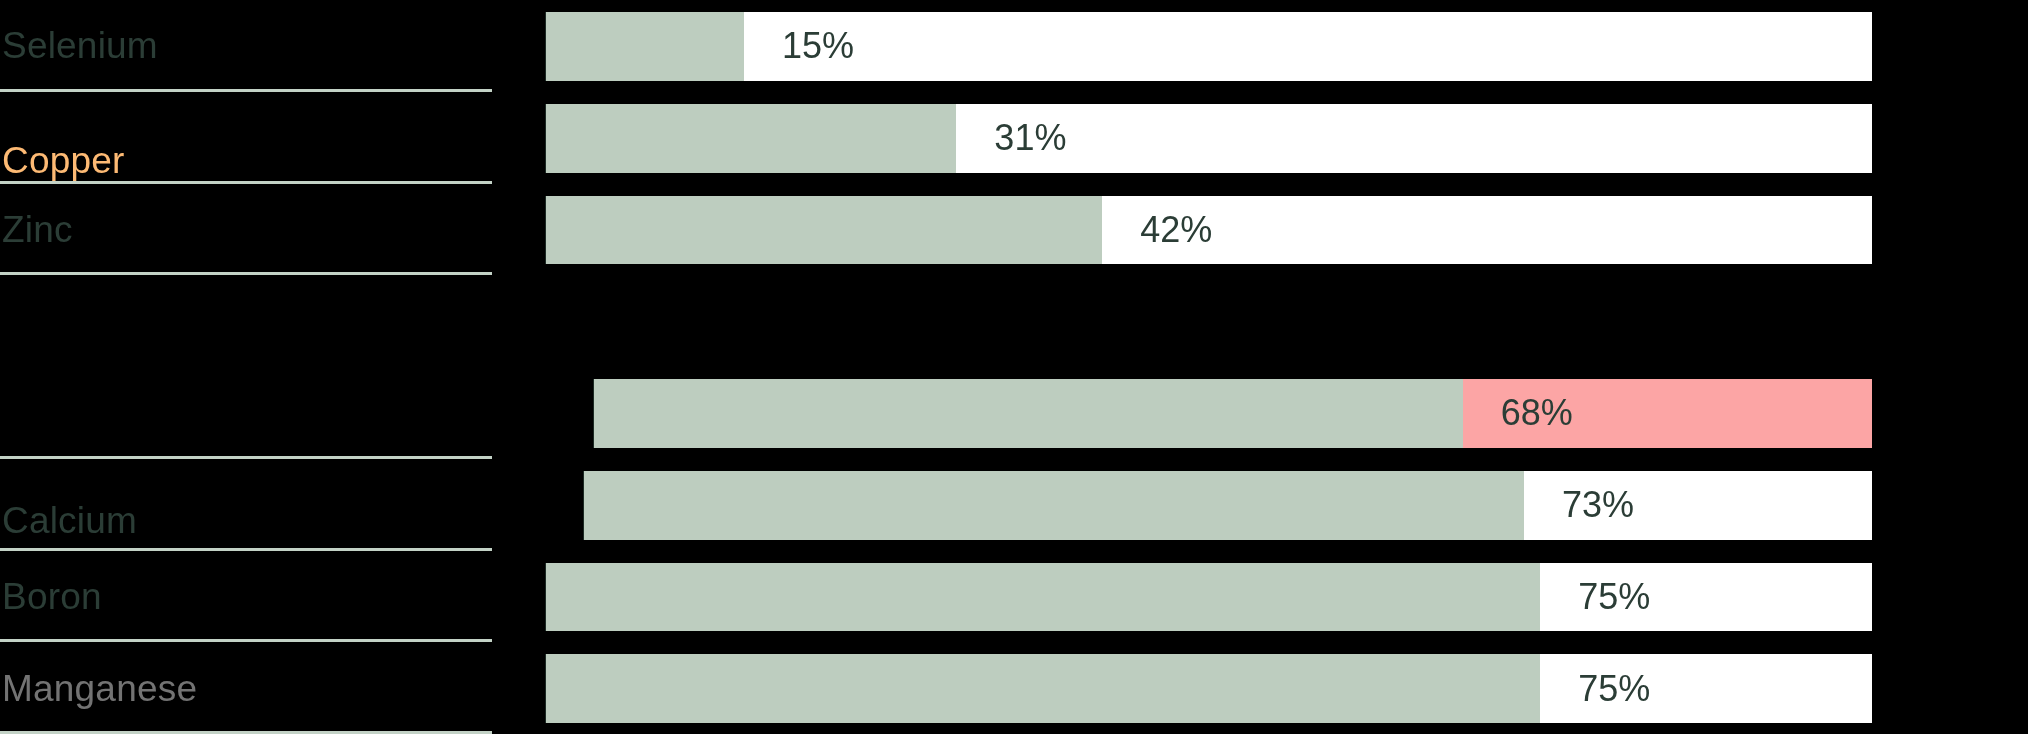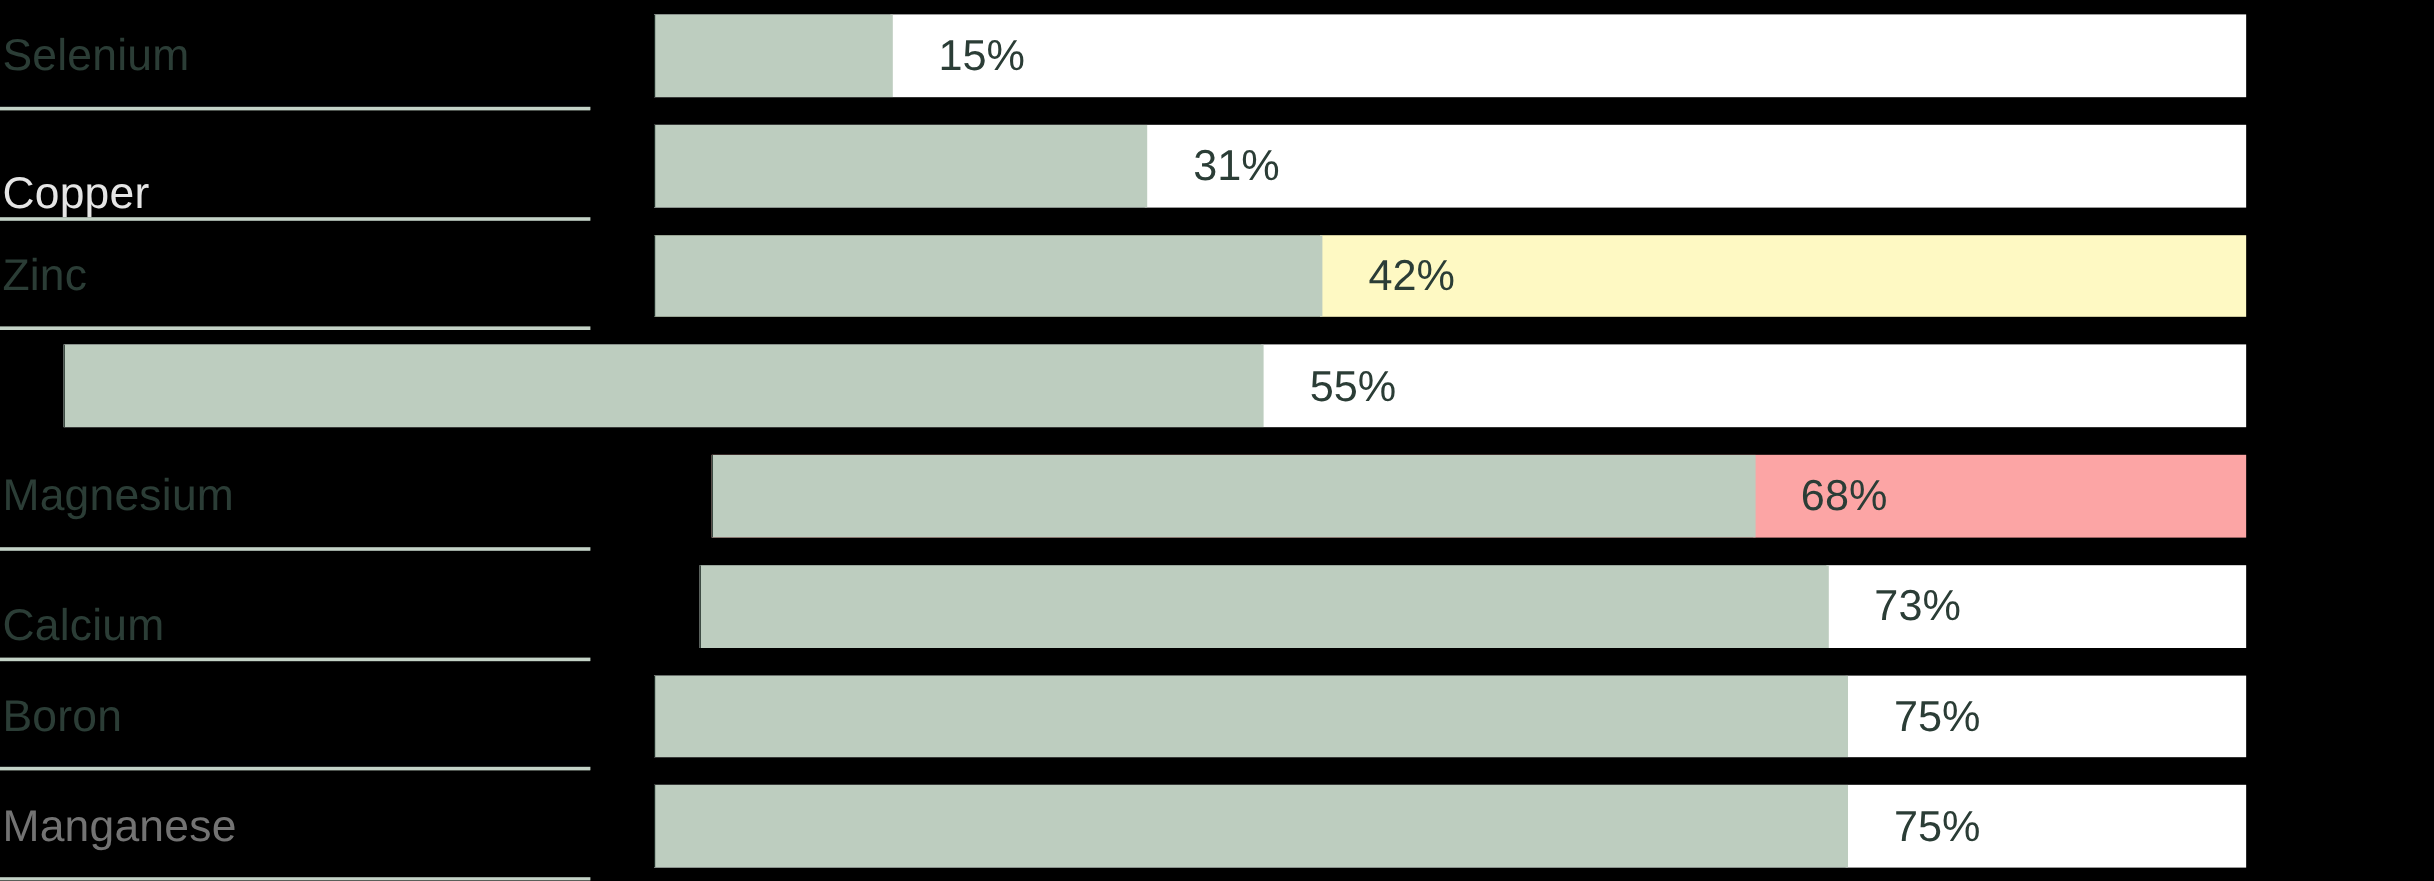--- a/index.html
+++ b/index.html
@@ -121,7 +121,7 @@
 
     <div class="chart-row">
       <div class="label-cell">
-        <span class="row-label" style="color: #e5e5e5; margin-top: 45px;">Copper</span>
+        <span class="row-label" style="color: #fdba74; margin-top: 45px;">Copper</span>
         <span class="row-divider" style="background: rgb(195, 210, 198);"></span>
       </div>
       <div class="gutter"></div>

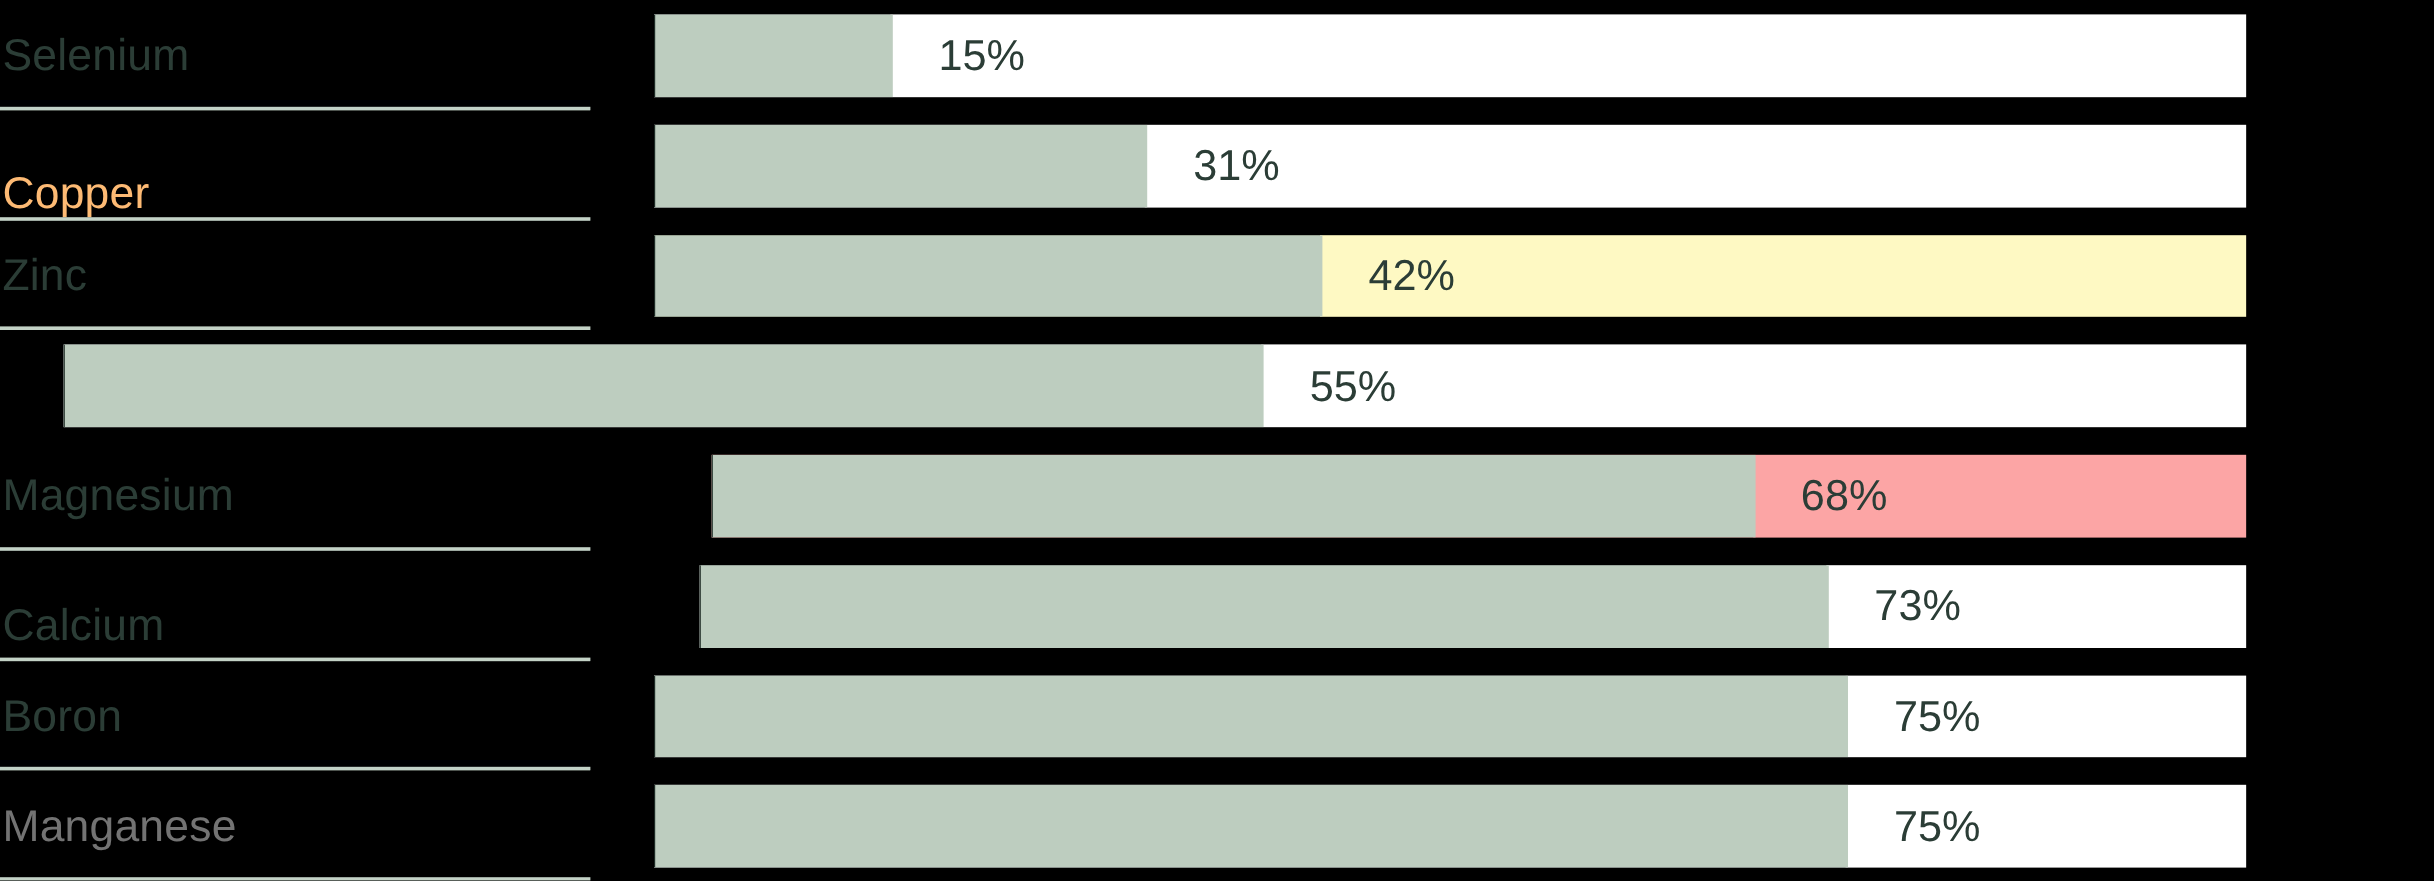--- a/index.html
+++ b/index.html
@@ -140,7 +140,7 @@
       </div>
       <div class="gutter"></div>
       <div class="bar-cell">
-        <div class="bar-track" style="background: #fef9c3;">
+        <div class="bar-track" style="background: #ffffff;">
           <div class="bar-fill" style="width: 42%; background: rgb(189, 205, 191); box-shadow: rgb(29, 43, 37) 1px 0px 0px 0px inset, rgb(29, 43, 37) -2px 0px 0px 0px;"></div>
           <span class="bar-value" style="color: rgb(43, 61, 54);">42%</span>
         </div>

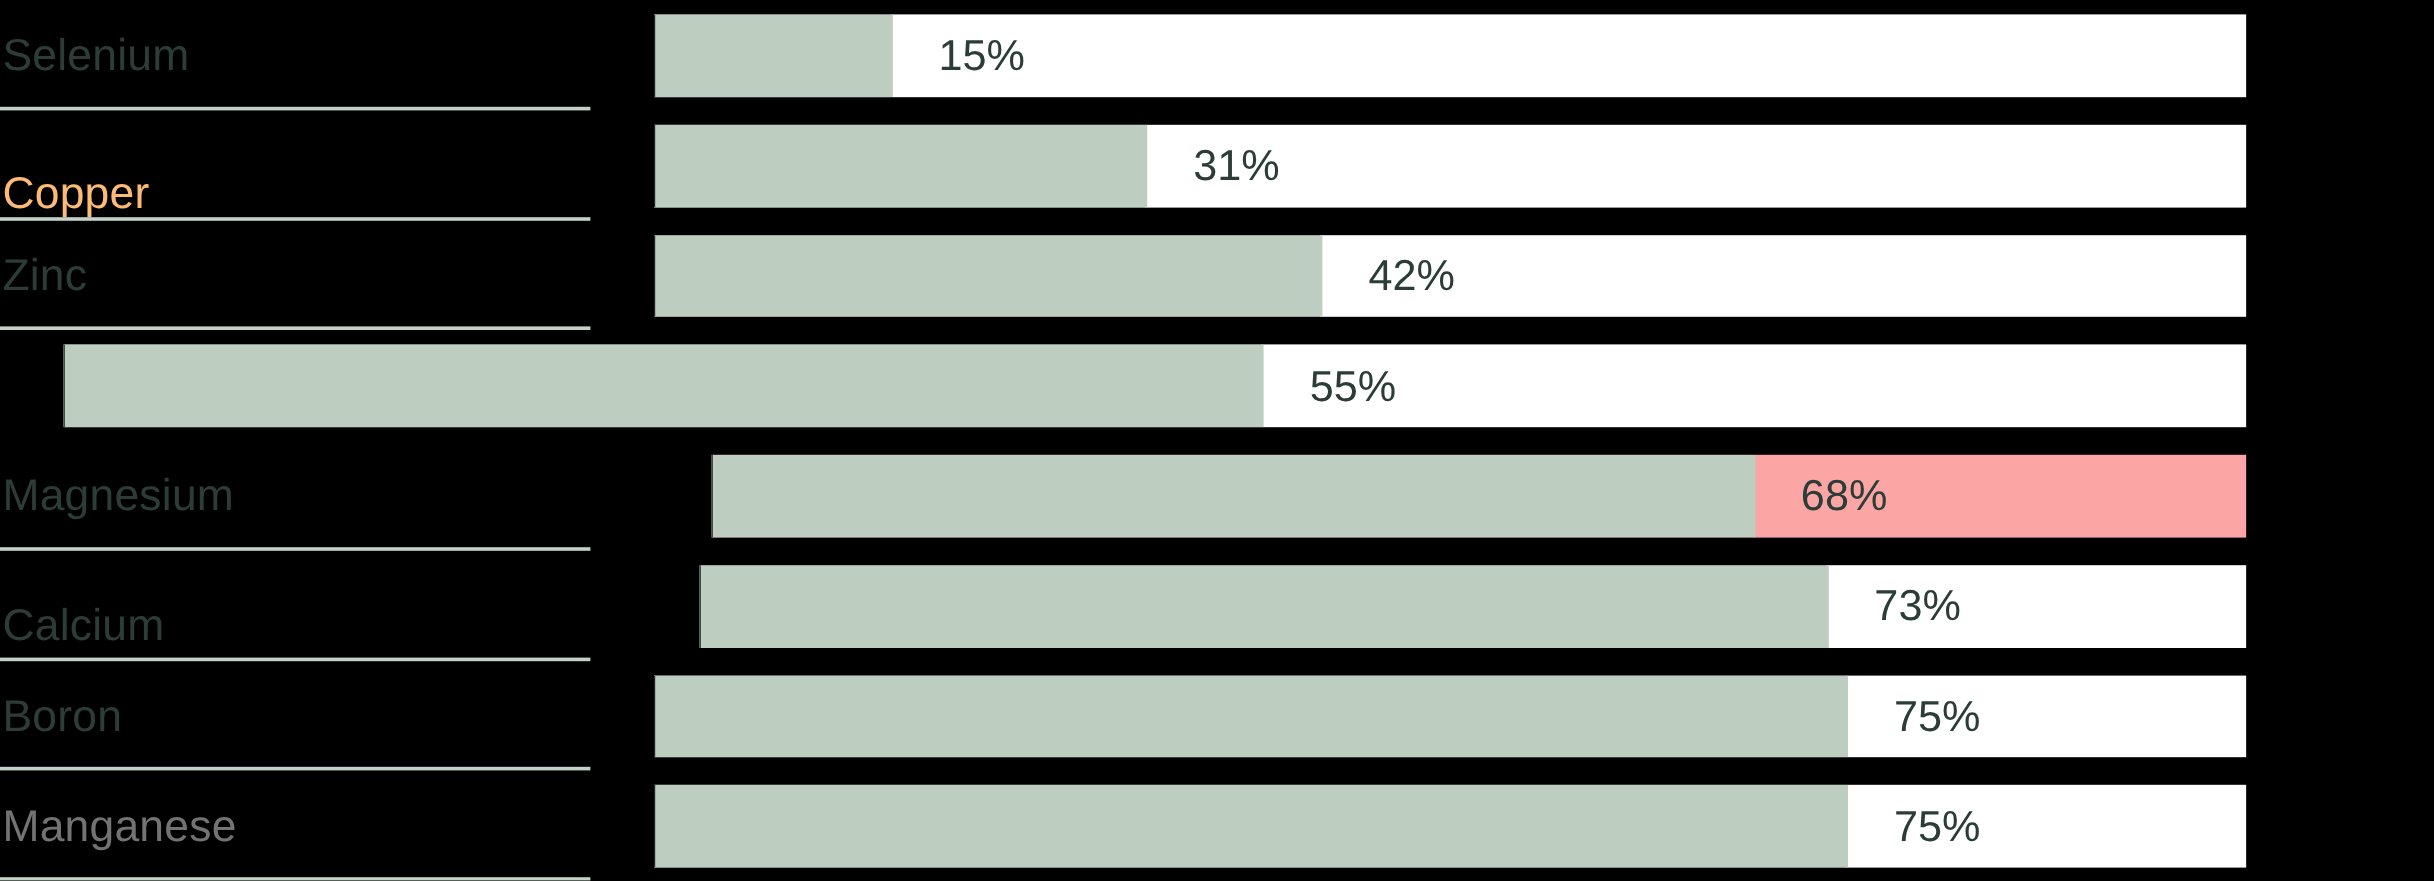--- a/index.html
+++ b/index.html
@@ -149,12 +149,6 @@
 
     <div class="chart-row">
       <div class="gutter"></div>
-      <div class="bar-cell">
-        <div class="bar-track" style="background: rgb(255, 255, 255);">
-          <div class="bar-fill" style="width: 55%; background: rgb(189, 205, 191); box-shadow: rgb(29, 43, 37) 1px 0px 0px 0px inset, rgb(29, 43, 37) -2px 0px 0px 0px;"></div>
-          <span class="bar-value" style="color: rgb(43, 61, 54);">55%</span>
-        </div>
-      </div>
     </div>
 
     <div class="chart-row">

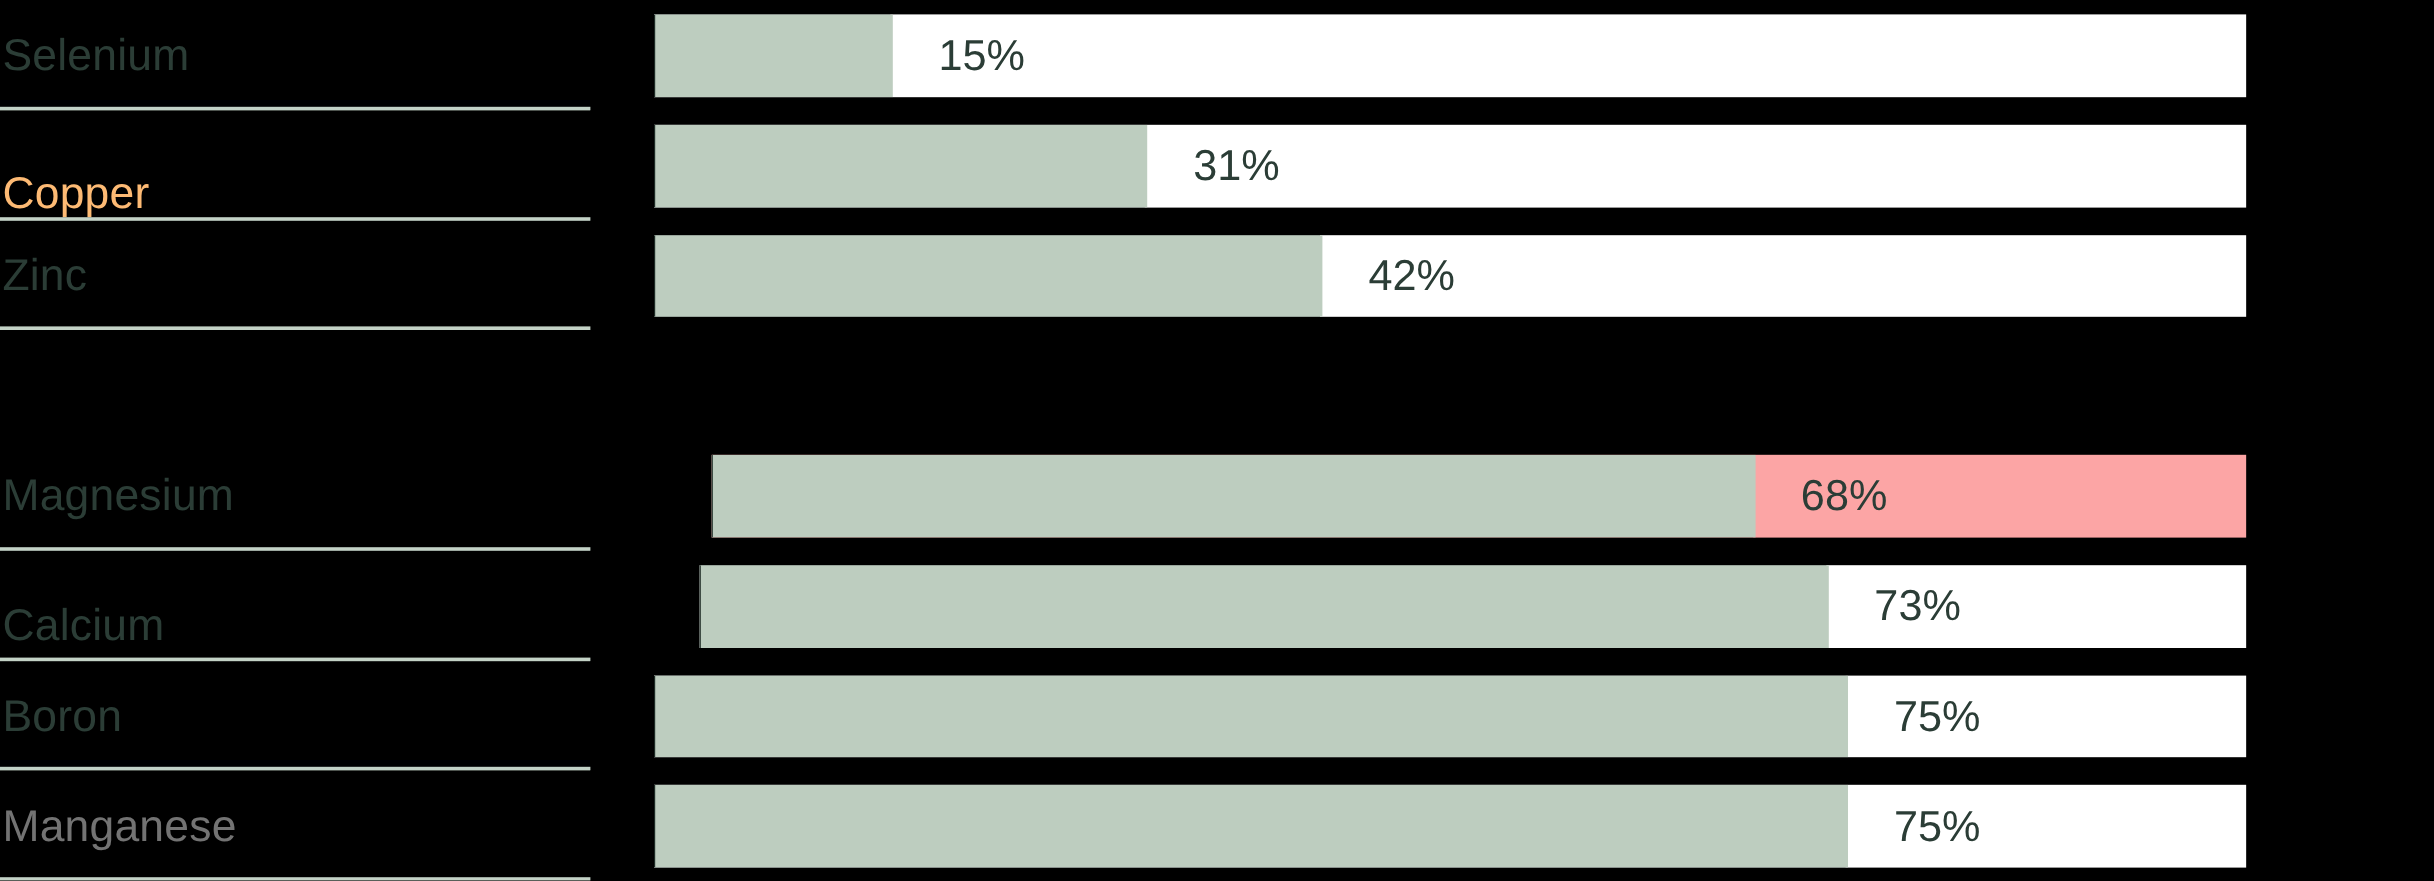--- a/index.html
+++ b/index.html
@@ -153,7 +153,6 @@
 
     <div class="chart-row">
       <div class="label-cell">
-        <span class="row-label" style="color: rgb(43, 61, 54);">Magnesium</span>
         <span class="row-divider" style="background: rgb(195, 210, 198);"></span>
       </div>
       <div class="gutter"></div>

